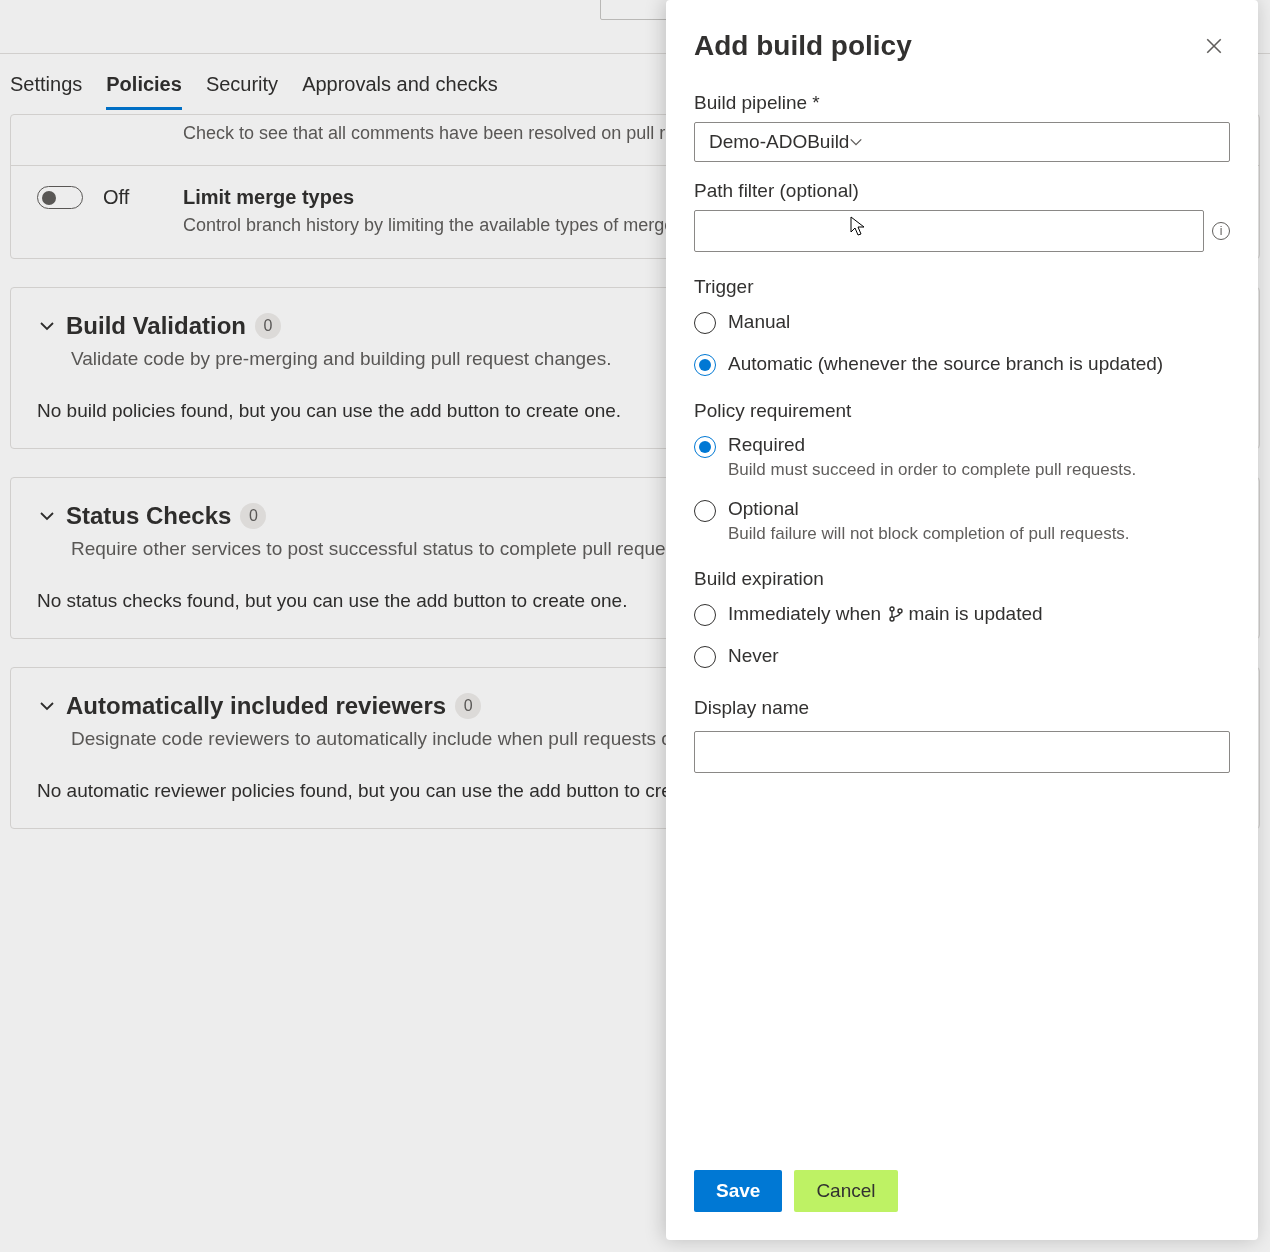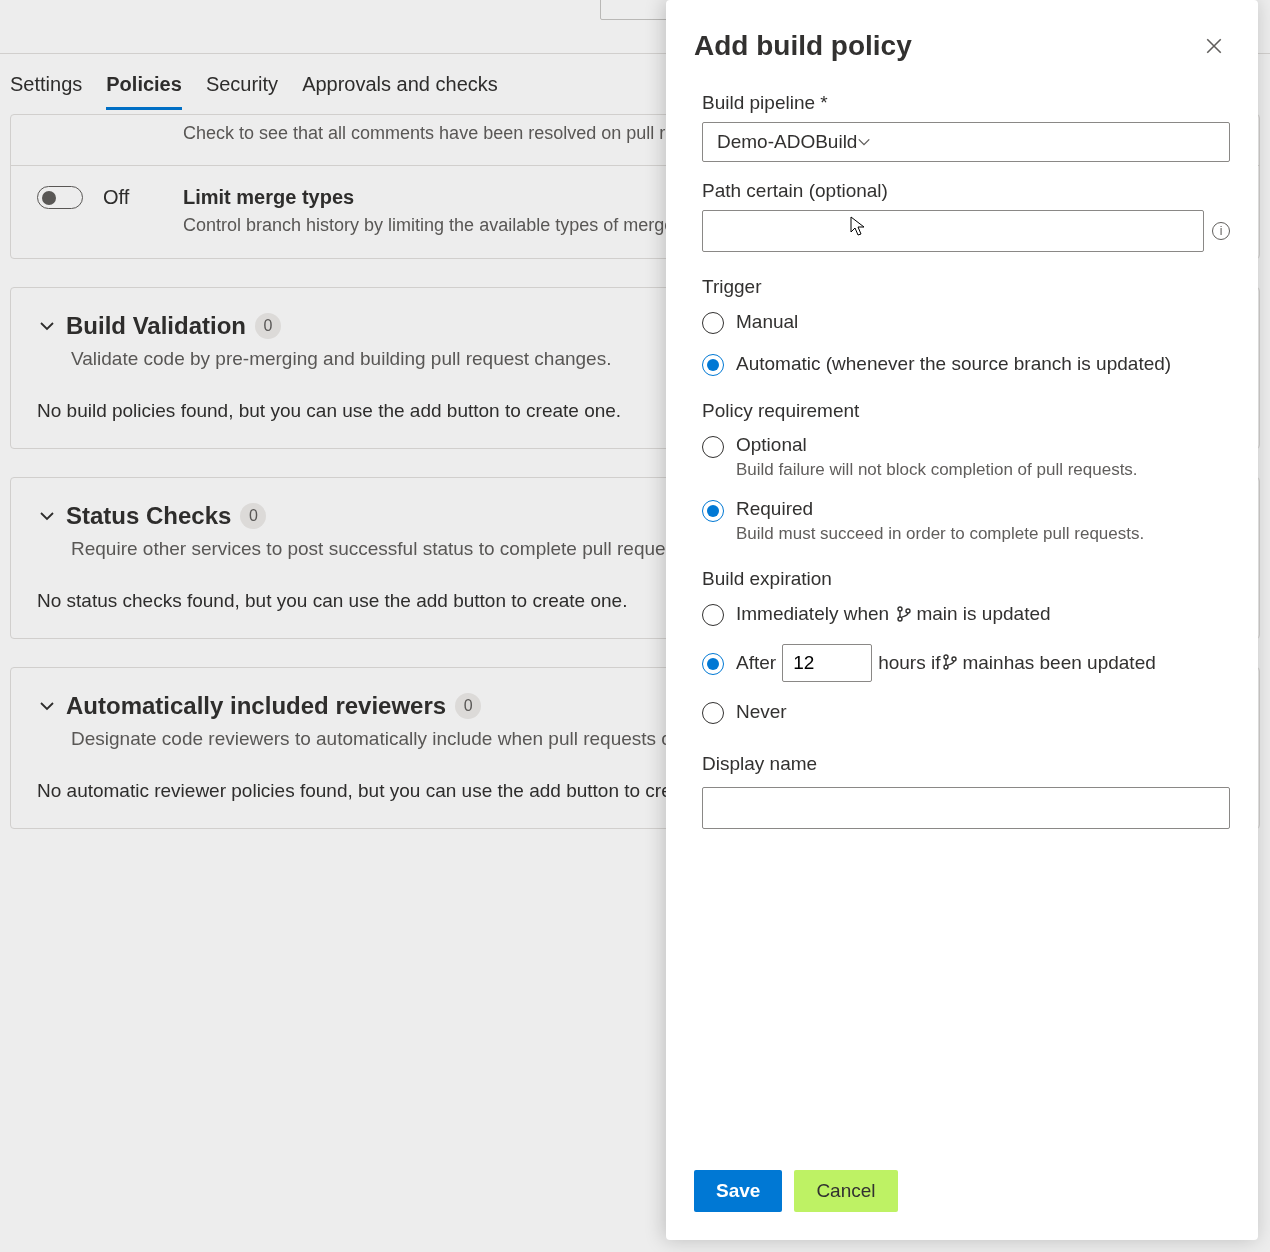--- a/index.html
+++ b/index.html
@@ -209,7 +209,7 @@
   }
   .close-btn svg { width: 18px; height: 18px; }
   .panel-body {
-    padding: 0 28px 10px 36px;
+    padding: 0 28px 10px 28px;
     overflow-y: auto;
     flex: 1;
   }

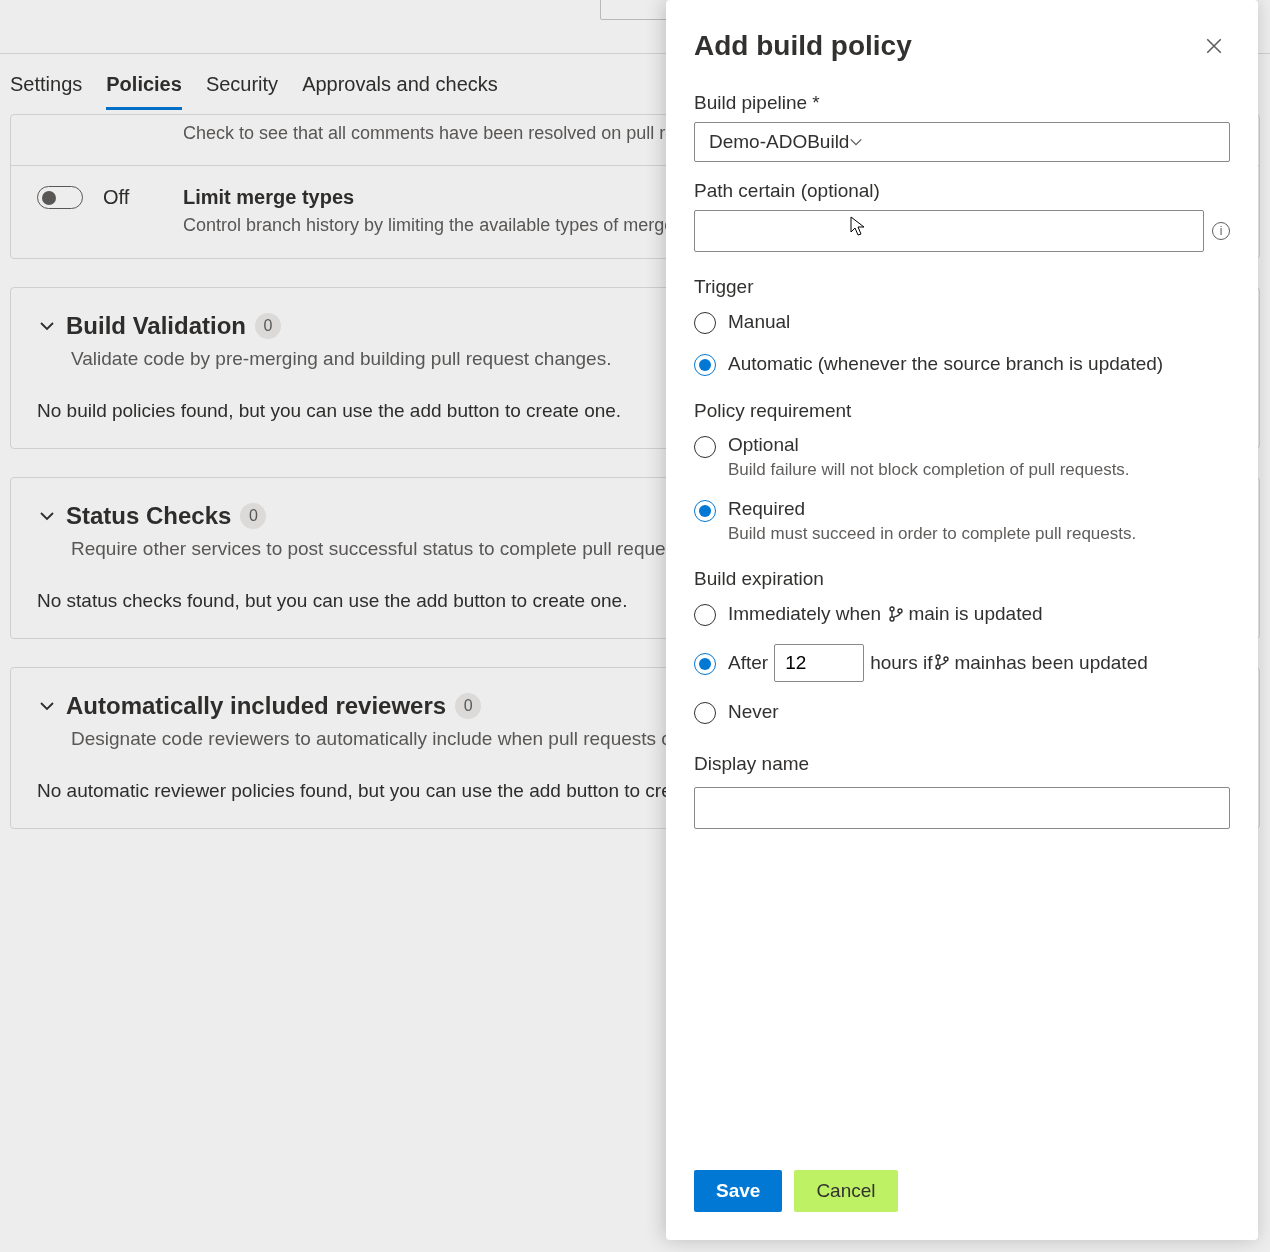--- a/index.html
+++ b/index.html
@@ -436,7 +436,7 @@
           </svg>
       </div>
 
-      <div class="field-label">Path certain (optional)</div>
+      <div class="field-label">Path filter (optional)</div>
       <div class="info-row">
         <input class="text-input" value="" style="">
         <span class="info-icon">i</span>

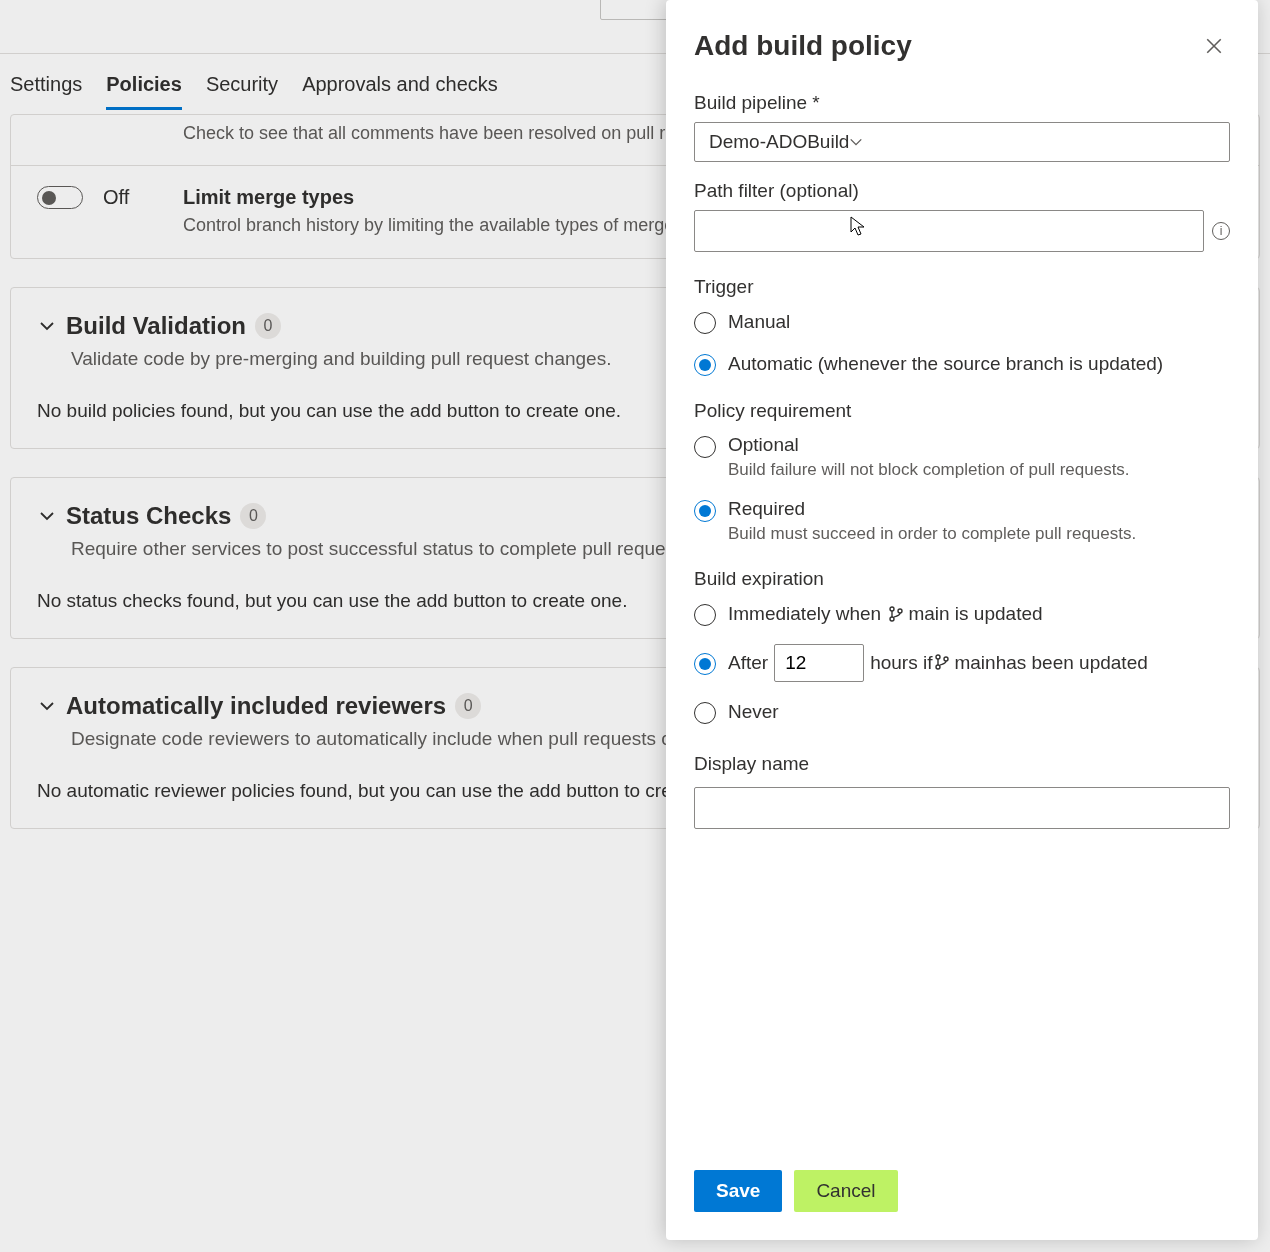--- a/index.html
+++ b/index.html
@@ -455,17 +455,17 @@
       <div class="group-label">Policy requirement</div>
       <div class="radio-stack">
         <div class="radio-row">
+          <span class="radio checked"></span>
+          <span class="radio-text">
+            <div>Required</div>
+            <div class="sub">Build must succeed in order to complete pull requests.</div>
+          </span>
+        </div>
+        <div class="radio-row">
           <span class="radio"></span>
           <span class="radio-text">
             <div>Optional</div>
             <div class="sub">Build failure will not block completion of pull requests.</div>
-          </span>
-        </div>
-        <div class="radio-row">
-          <span class="radio checked"></span>
-          <span class="radio-text">
-            <div>Required</div>
-            <div class="sub">Build must succeed in order to complete pull requests.</div>
           </span>
         </div>
       </div>

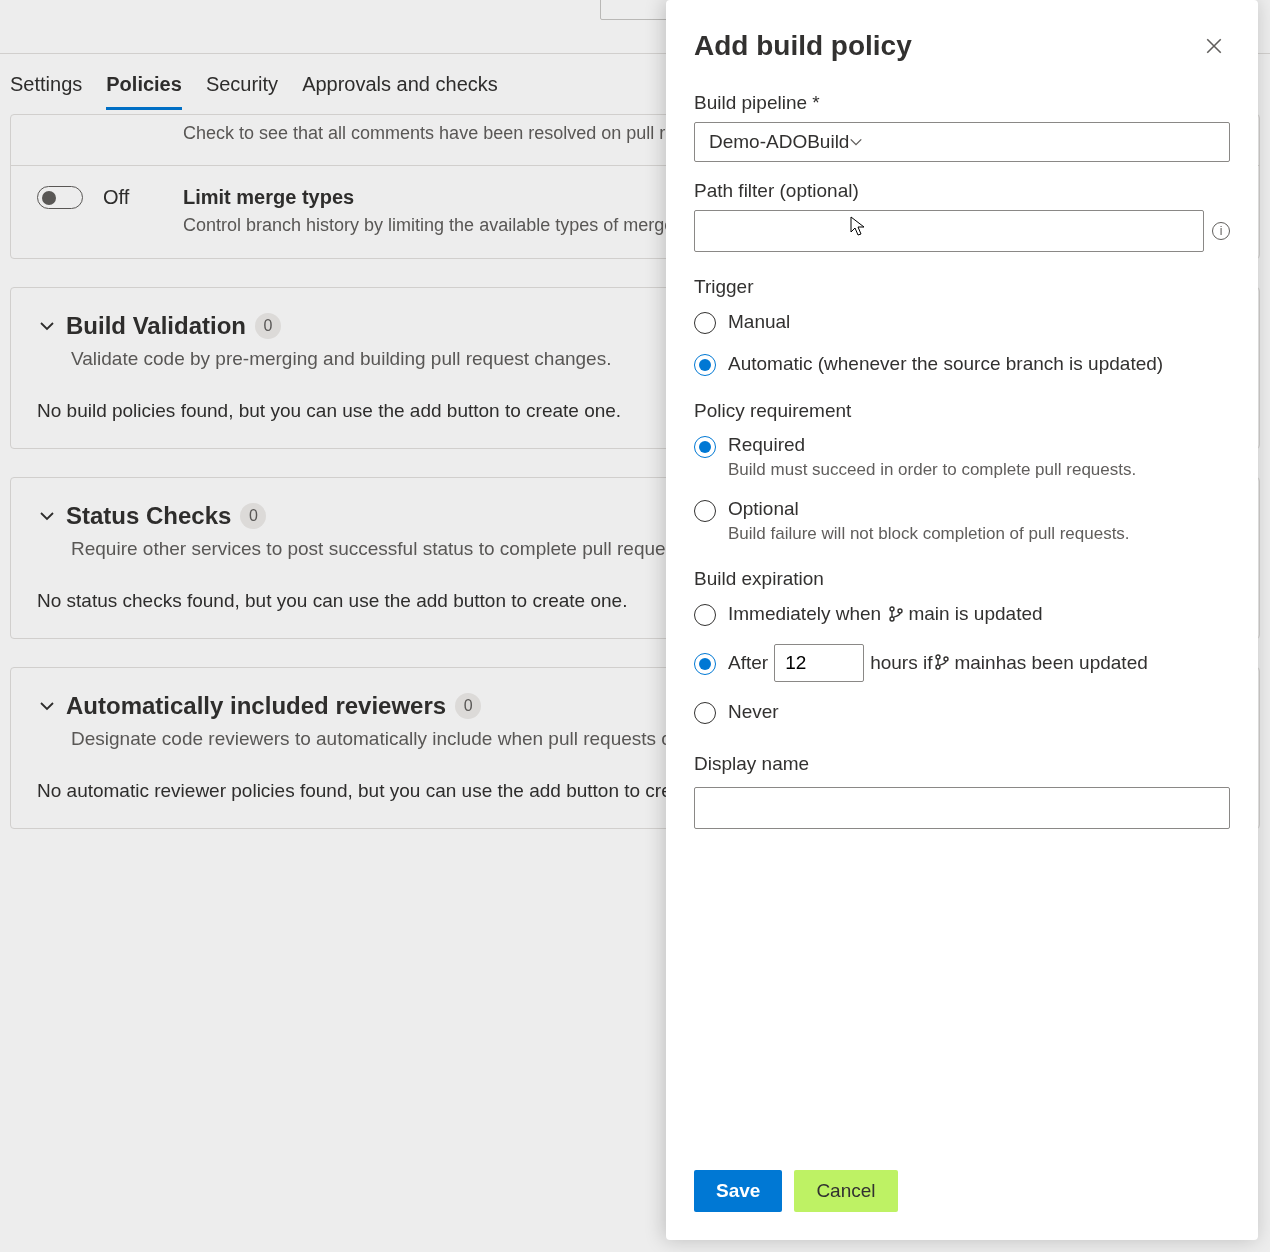--- a/index.html
+++ b/index.html
@@ -487,24 +487,6 @@
         </span>
       </div>
 
-      <div class="radio-row" style="align-items:center">
-        <span class="radio checked"></span>
-        <span style="display:flex;align-items:center;flex-wrap:wrap">
-          <span>After</span>
-          <input class="inline-input" value="12" style="">
-          <span>hours if </span>
-          <span class="branch-icon">
-            <svg viewBox="0 0 16 16" fill="none" stroke="#323130" stroke-width="1.4">
-                <circle cx="4" cy="3" r="2"></circle>
-                <circle cx="4" cy="13" r="2"></circle>
-                <circle cx="12" cy="5" r="2"></circle>
-                <path d="M4 5v6M12 7c0 3-4 3-6 4"></path>
-              </svg>
-          </span>
-            <span>main</span>
-            <span> has been updated</span>
-        </span>
-      </div>
 
       <div class="radio-row">
         <span class="radio"></span>

